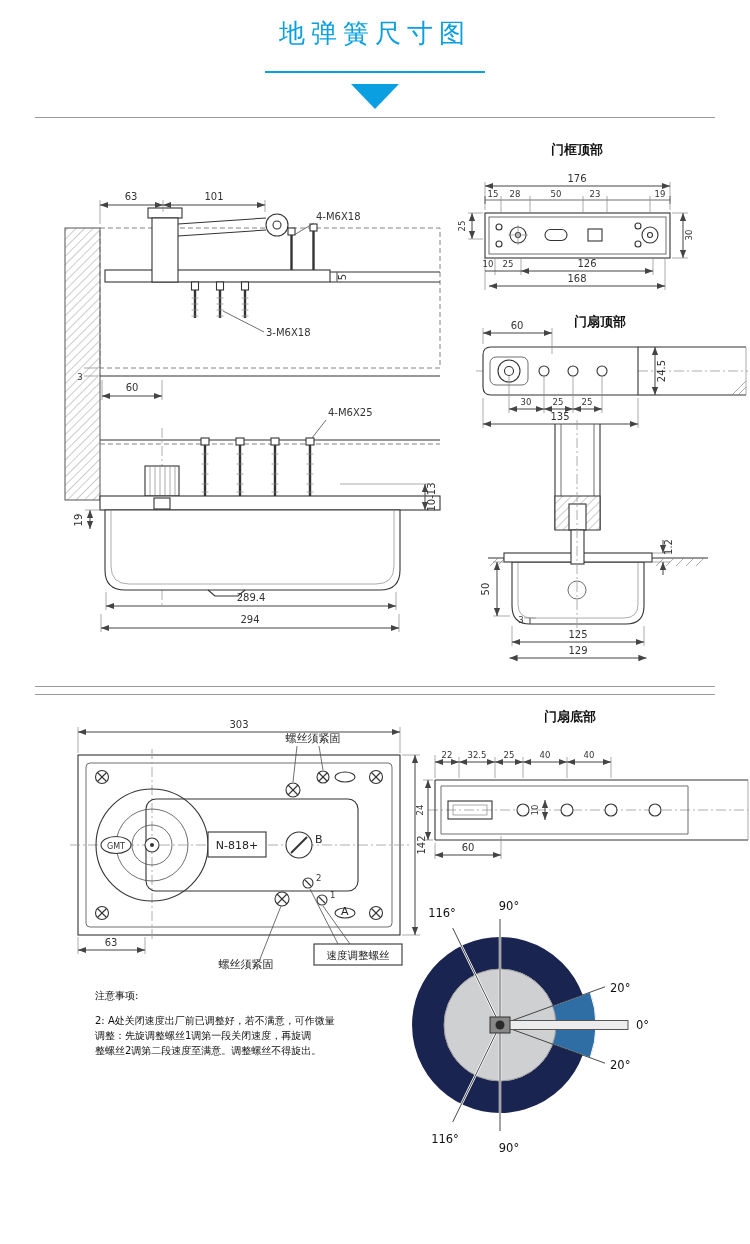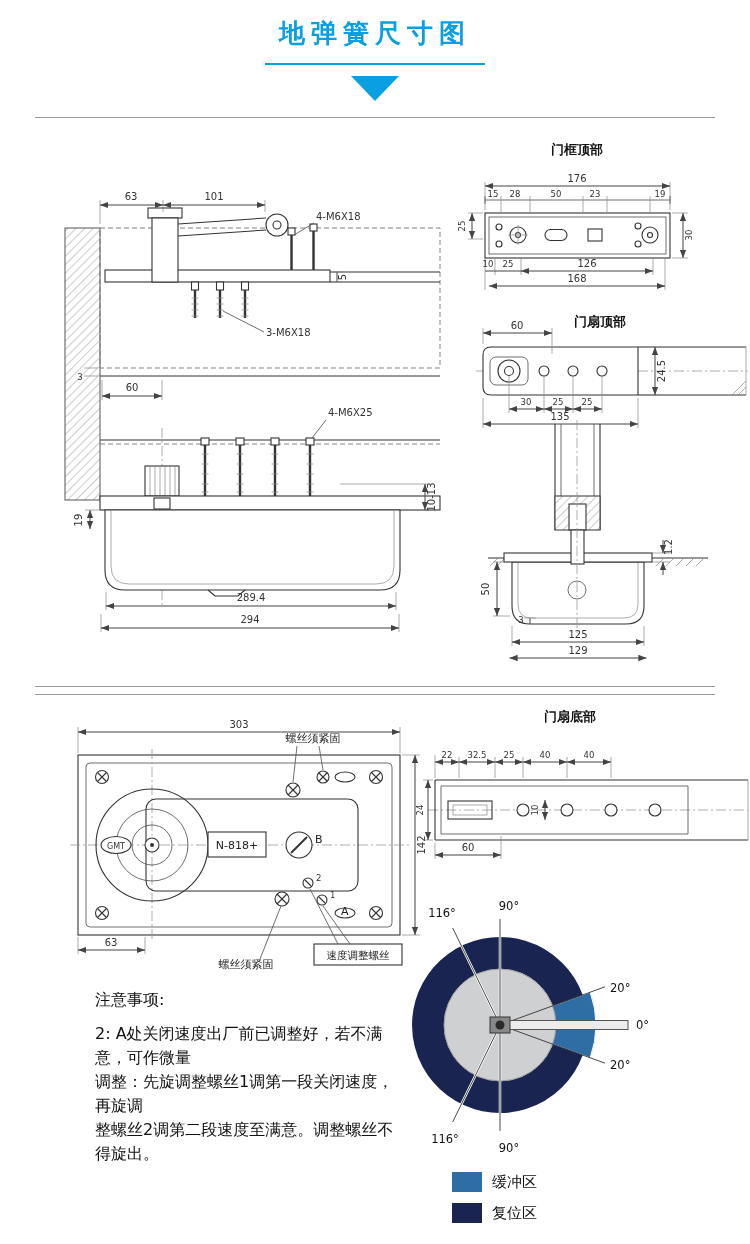--- a/index.html
+++ b/index.html
@@ -6,8 +6,8 @@
   .page{position:relative;width:750px;height:1244px;background:#fff;overflow:hidden;
         font-family:"DejaVu Sans","Liberation Sans",sans-serif;--accent:#0a9fe0}
   .header{position:absolute;top:16px;left:0;width:100%;text-align:center}
-  .title{display:inline-block;margin:0;font-size:26px;font-weight:bold;color:var(--accent);
-         letter-spacing:6px;padding:0 14px 12px;border-bottom:2px solid var(--accent)}
+  .title{display:inline-block;margin:0;font-size:26px;font-weight:normal;color:var(--accent);
+         letter-spacing:6px;padding:0 14px 20px;border-bottom:2px solid var(--accent)}
   .title-arrow{width:0;height:0;border-left:24px solid transparent;border-right:24px solid transparent;
                border-top:25px solid var(--accent);margin:11px auto 0}
   .hr{position:absolute;left:35px;width:680px;height:1px;background:#9a9a9a}

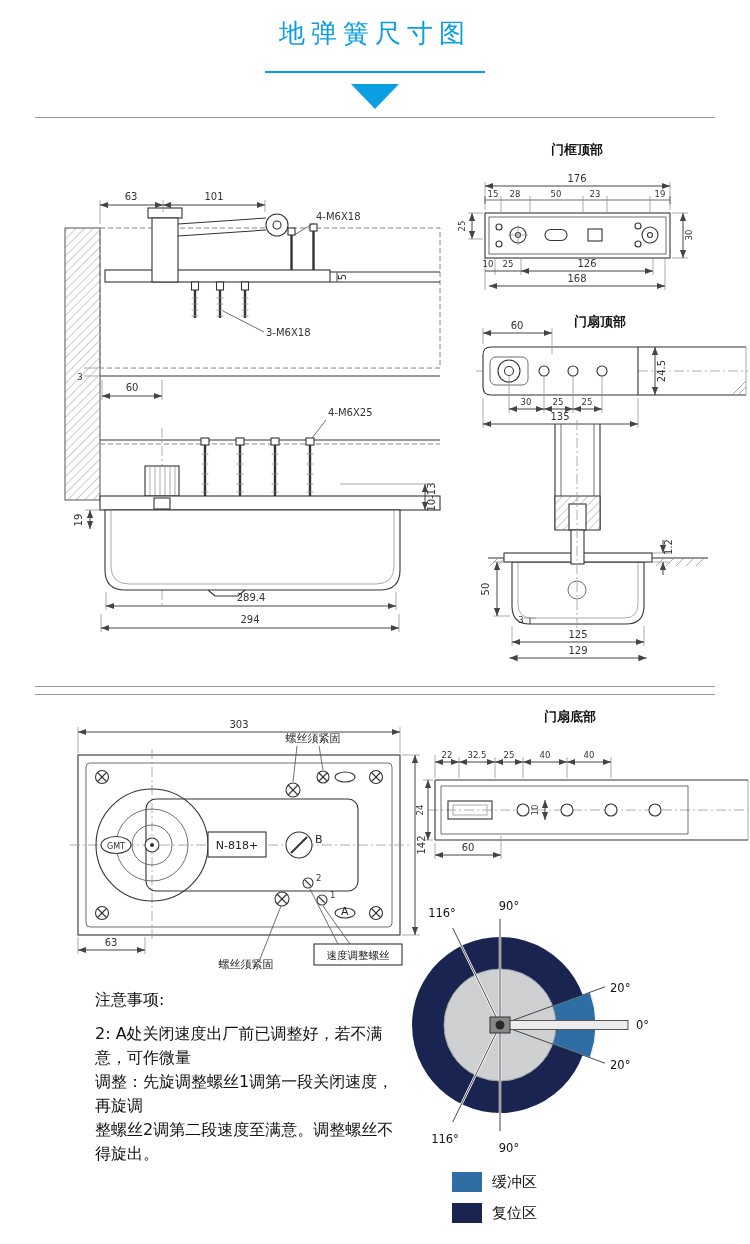--- a/index.html
+++ b/index.html
@@ -25,7 +25,7 @@
   .t2{stroke:#555;stroke-width:.85;fill:none}
   .dash{stroke:#777;stroke-width:.9;fill:none;stroke-dasharray:5 3}
   .cl{stroke:#999;stroke-width:.8;fill:none;stroke-dasharray:10 3 2 3}
-  .notes{position:absolute;left:95px;top:988px;width:308px;font-size:16px;color:#111;line-height:1.5}
+  .notes{position:absolute;left:95px;top:988px;width:308px;font-size:10px;color:#111;line-height:1.5}
   .notes p{margin:0 0 10px;white-space:pre-line}
   .legend{position:absolute;left:452px;top:1172px}
   .legend-row{display:flex;align-items:center;margin-bottom:11px}

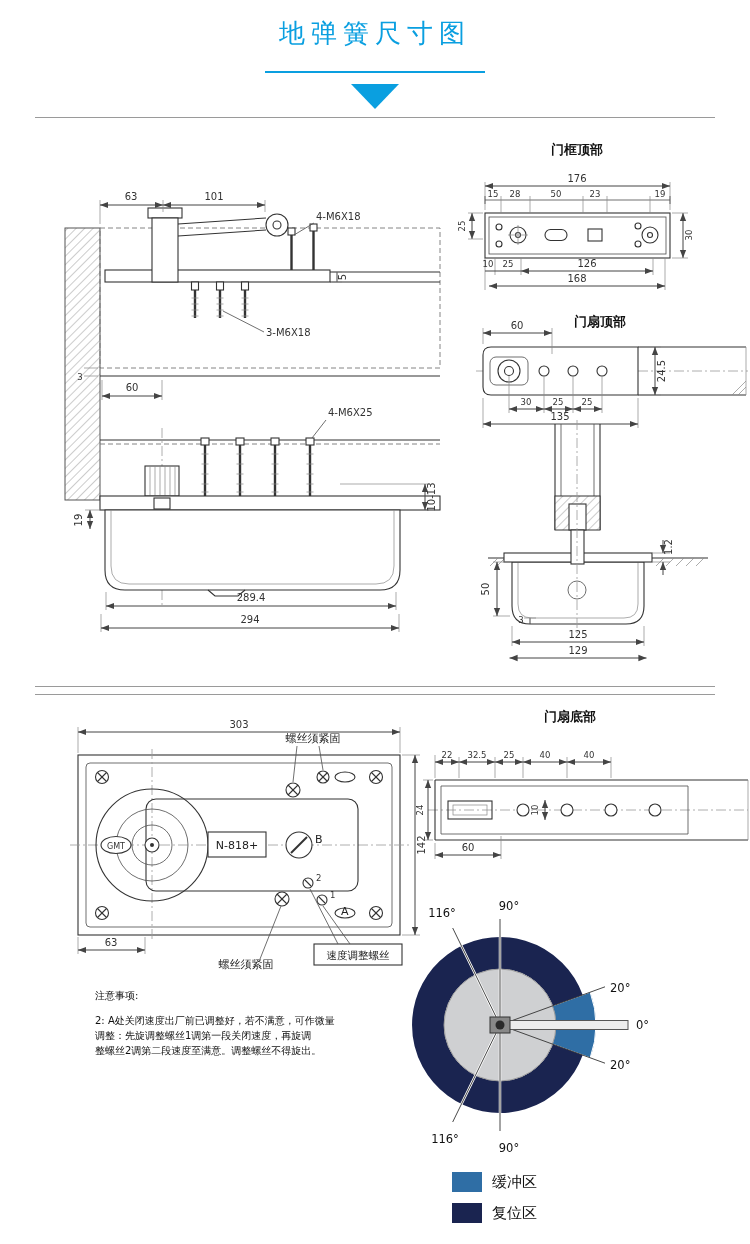--- a/index.html
+++ b/index.html
@@ -512,16 +512,6 @@
     整螺丝2调第二段速度至满意。调整螺丝不得旋出。</p>
   </div>
 
-  <div class="legend">
-    <div class="legend-row">
-      <div class="legend-swatch" style="background: rgb(47, 110, 165);"></div>
-      <div class="legend-label">缓冲区</div>
-    </div>
-    <div class="legend-row">
-      <div class="legend-swatch" style="background: rgb(26, 36, 80);"></div>
-      <div class="legend-label">复位区</div>
-    </div>
-  </div>
 
 </div>
 

